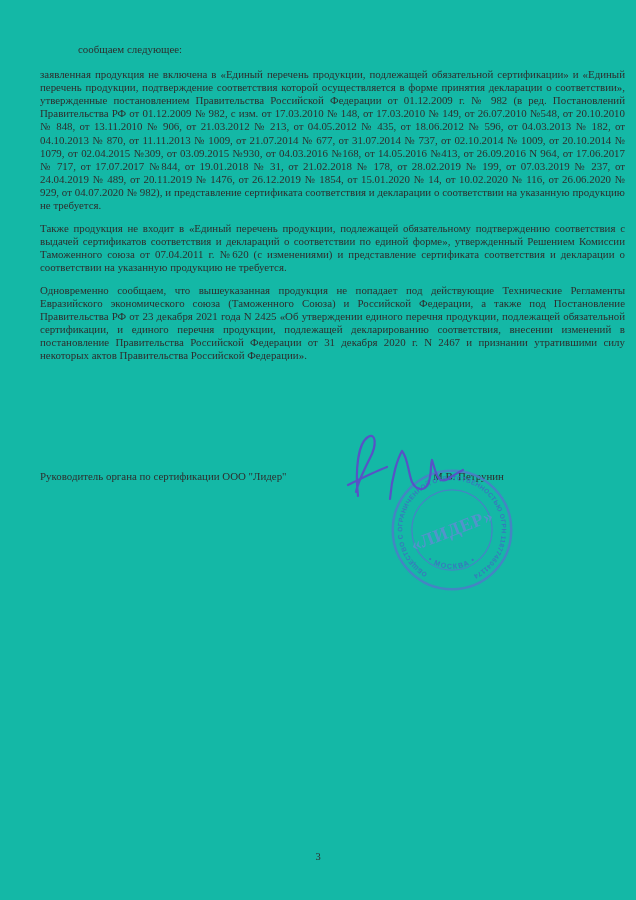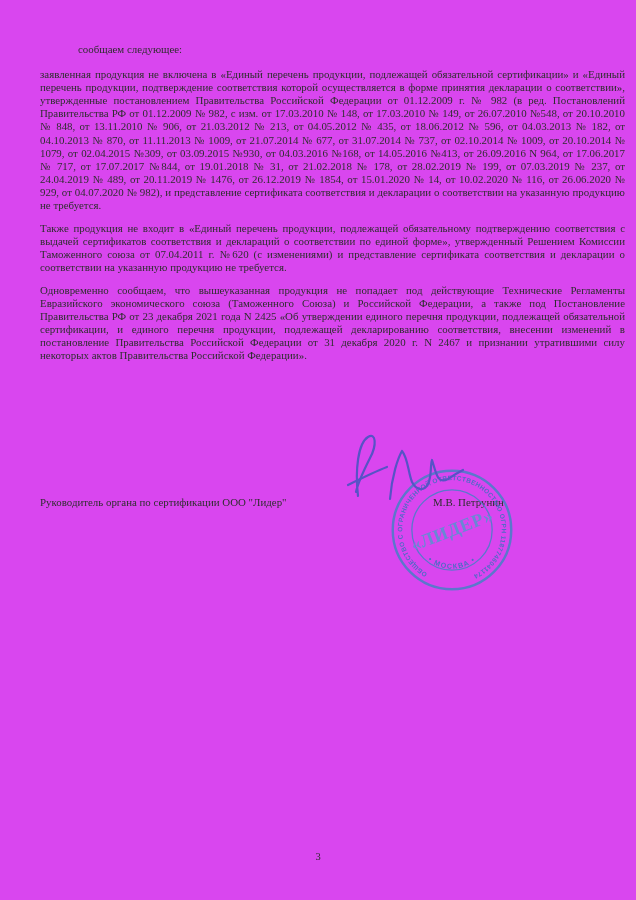--- a/index.html
+++ b/index.html
@@ -7,7 +7,7 @@
     position:relative;
     width:636px;height:900px;
     margin:0 auto;
-    background:#d946ef;
+    background:#14b8a6;
     font-family:"Liberation Serif", serif;
     color:#2e2e2e;
     overflow:hidden;

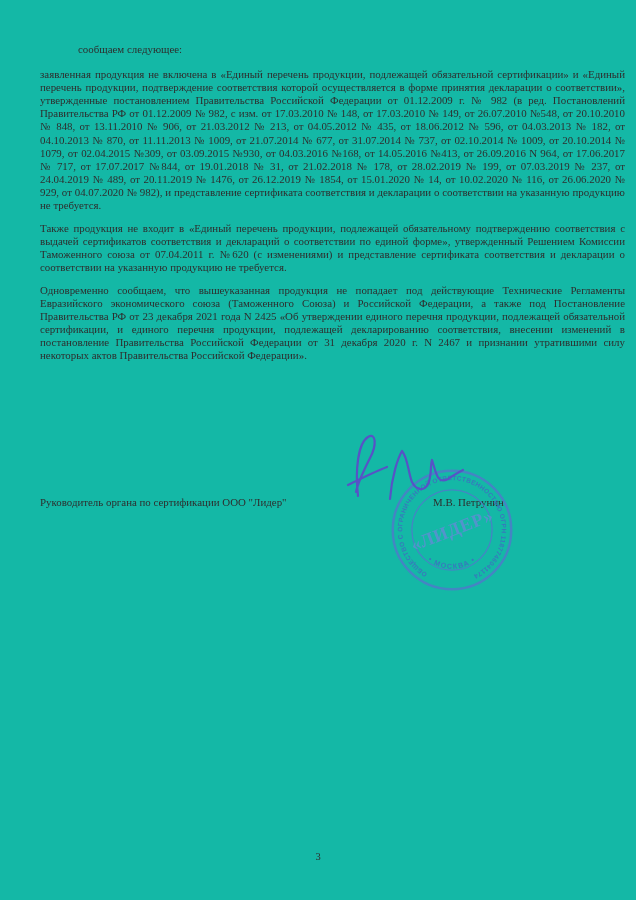--- a/index.html
+++ b/index.html
@@ -27,7 +27,7 @@
   .para{margin:0 0 9.5px 0;}
   .sig-row{
     position:absolute;
-    top:496px;left:40px;width:585px;
+    top:470px;left:40px;width:585px;
     font-size:10.9px;
     line-height:13px;
     z-index:1;

